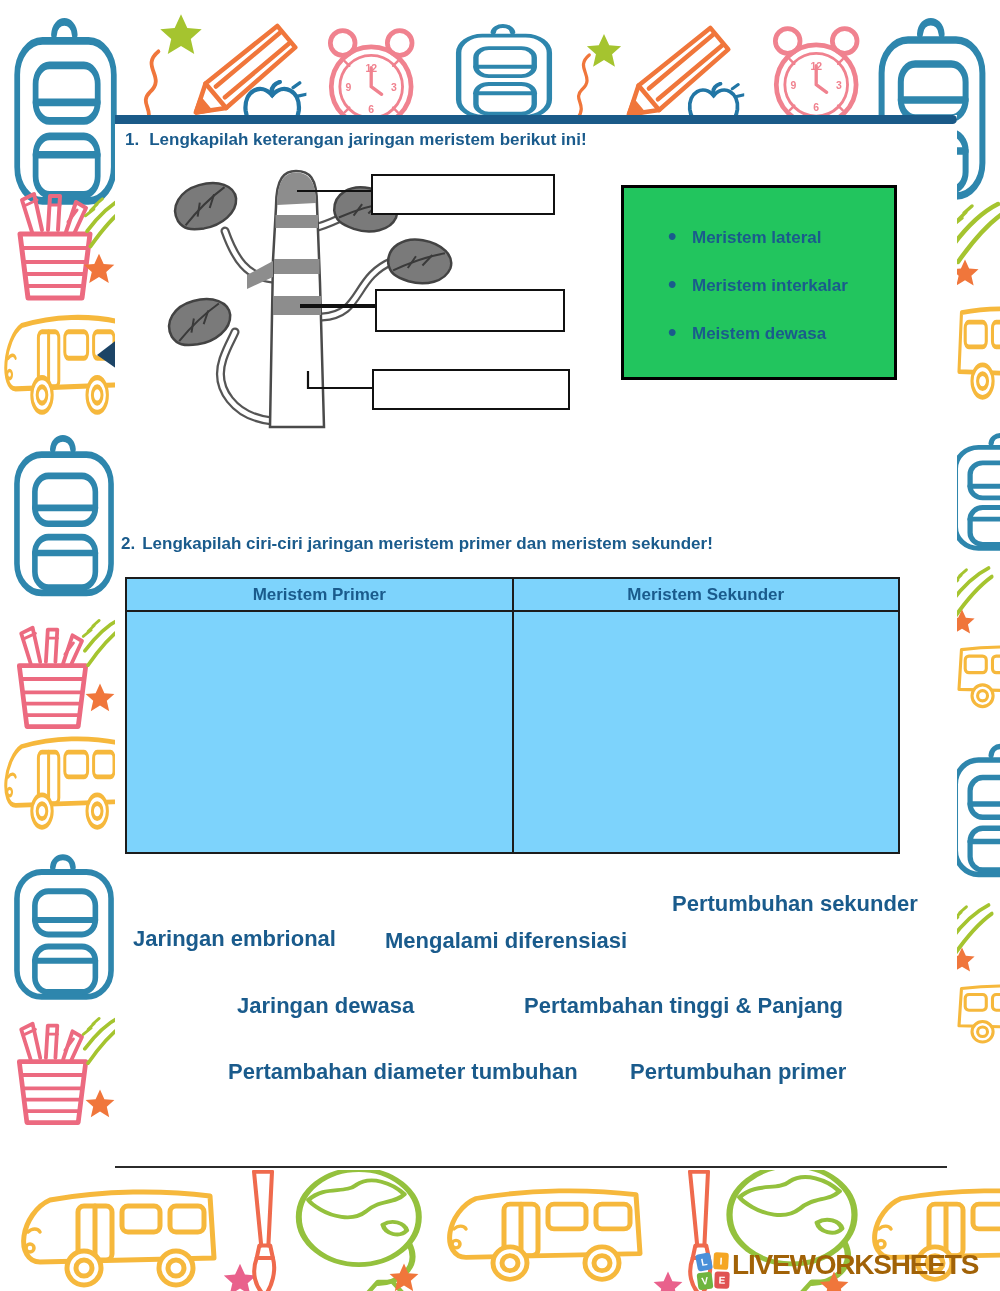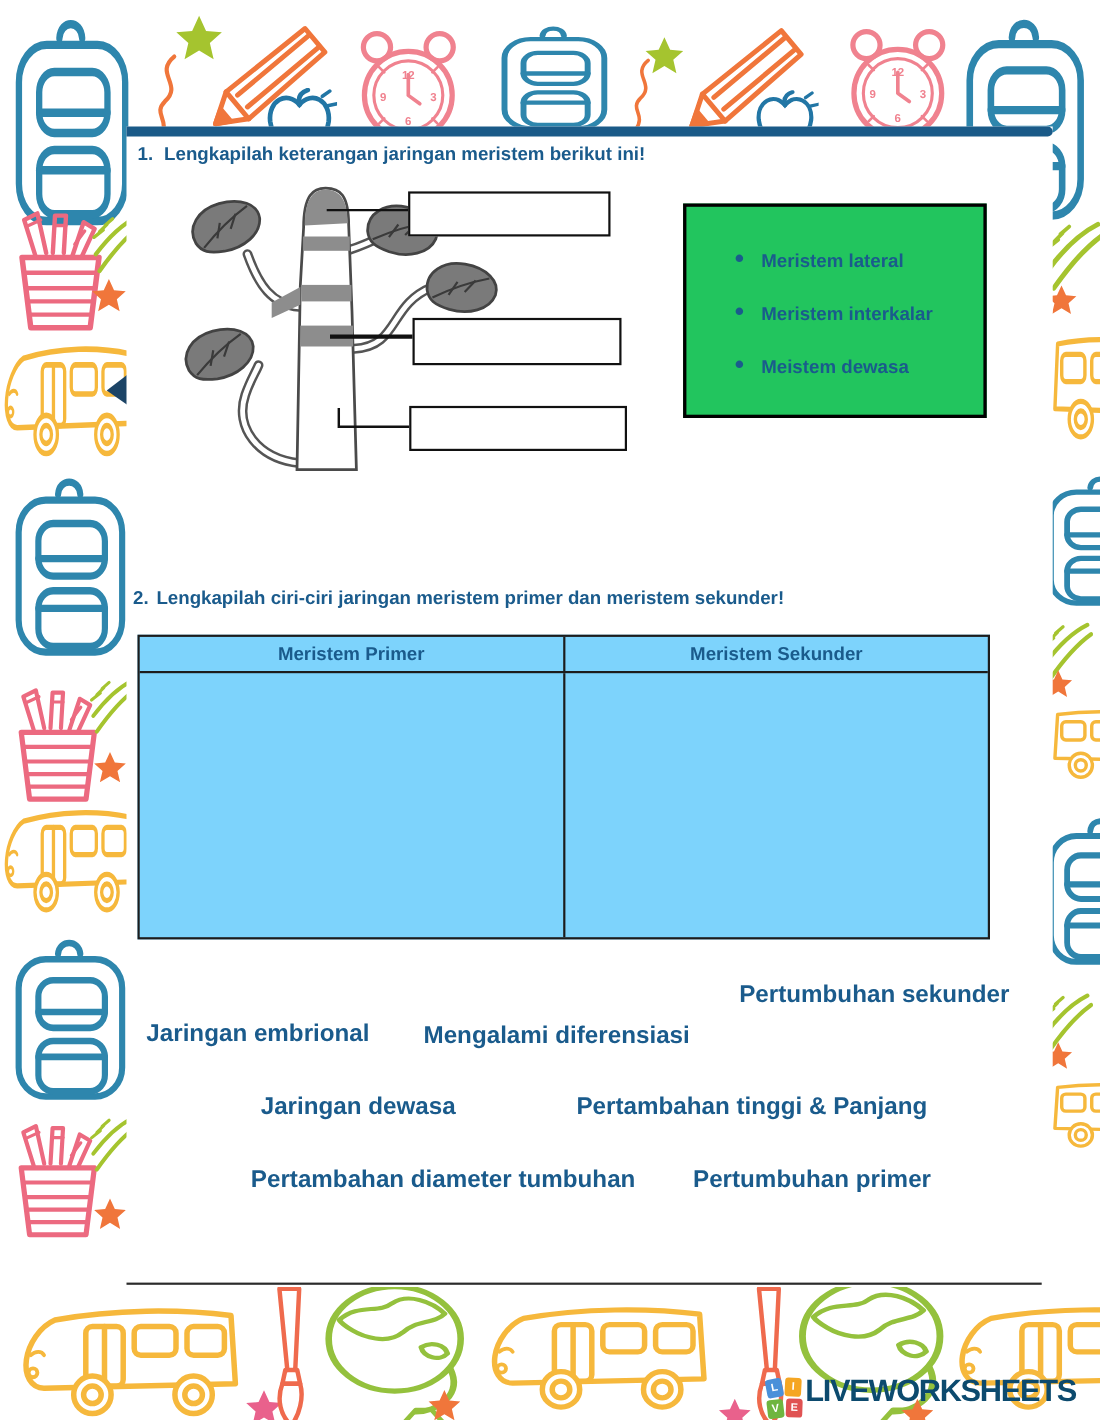--- a/index.html
+++ b/index.html
@@ -87,7 +87,7 @@
   .b-v{background:#6fb53f;transform:rotate(-4deg);}
   .b-e{background:#e05252;transform:rotate(5deg);}
   .logo-text{
-    color:#0c4a6e;font-weight:bold;font-size:28px;letter-spacing:-1.2px;
+    color:#a16207;font-weight:bold;font-size:28px;letter-spacing:-1.2px;
     line-height:38px;margin-left:3px;white-space:nowrap;
   }
 </style>

